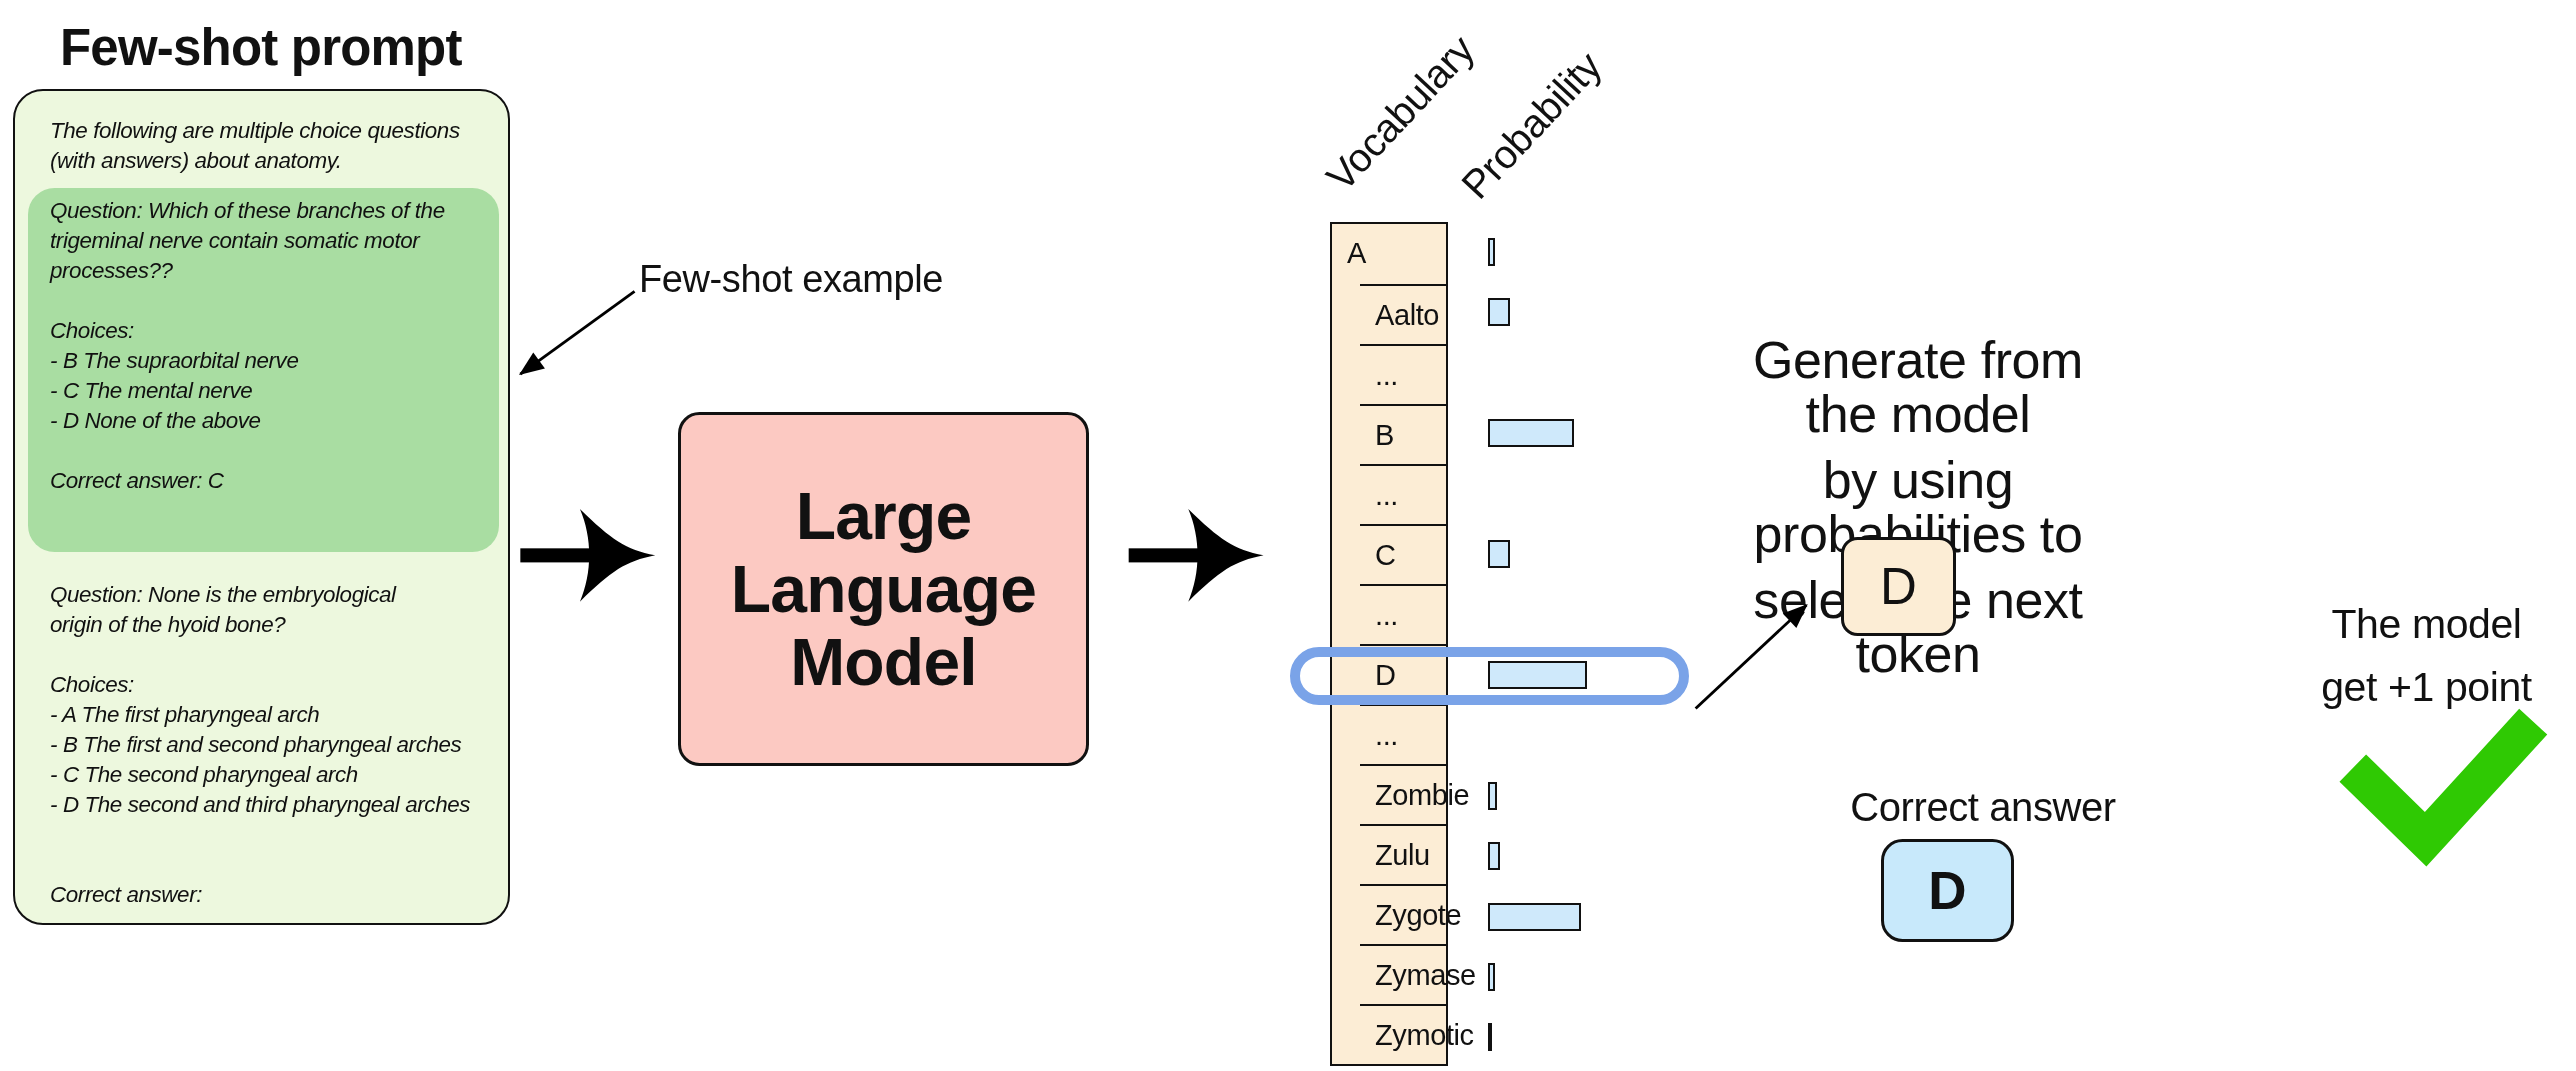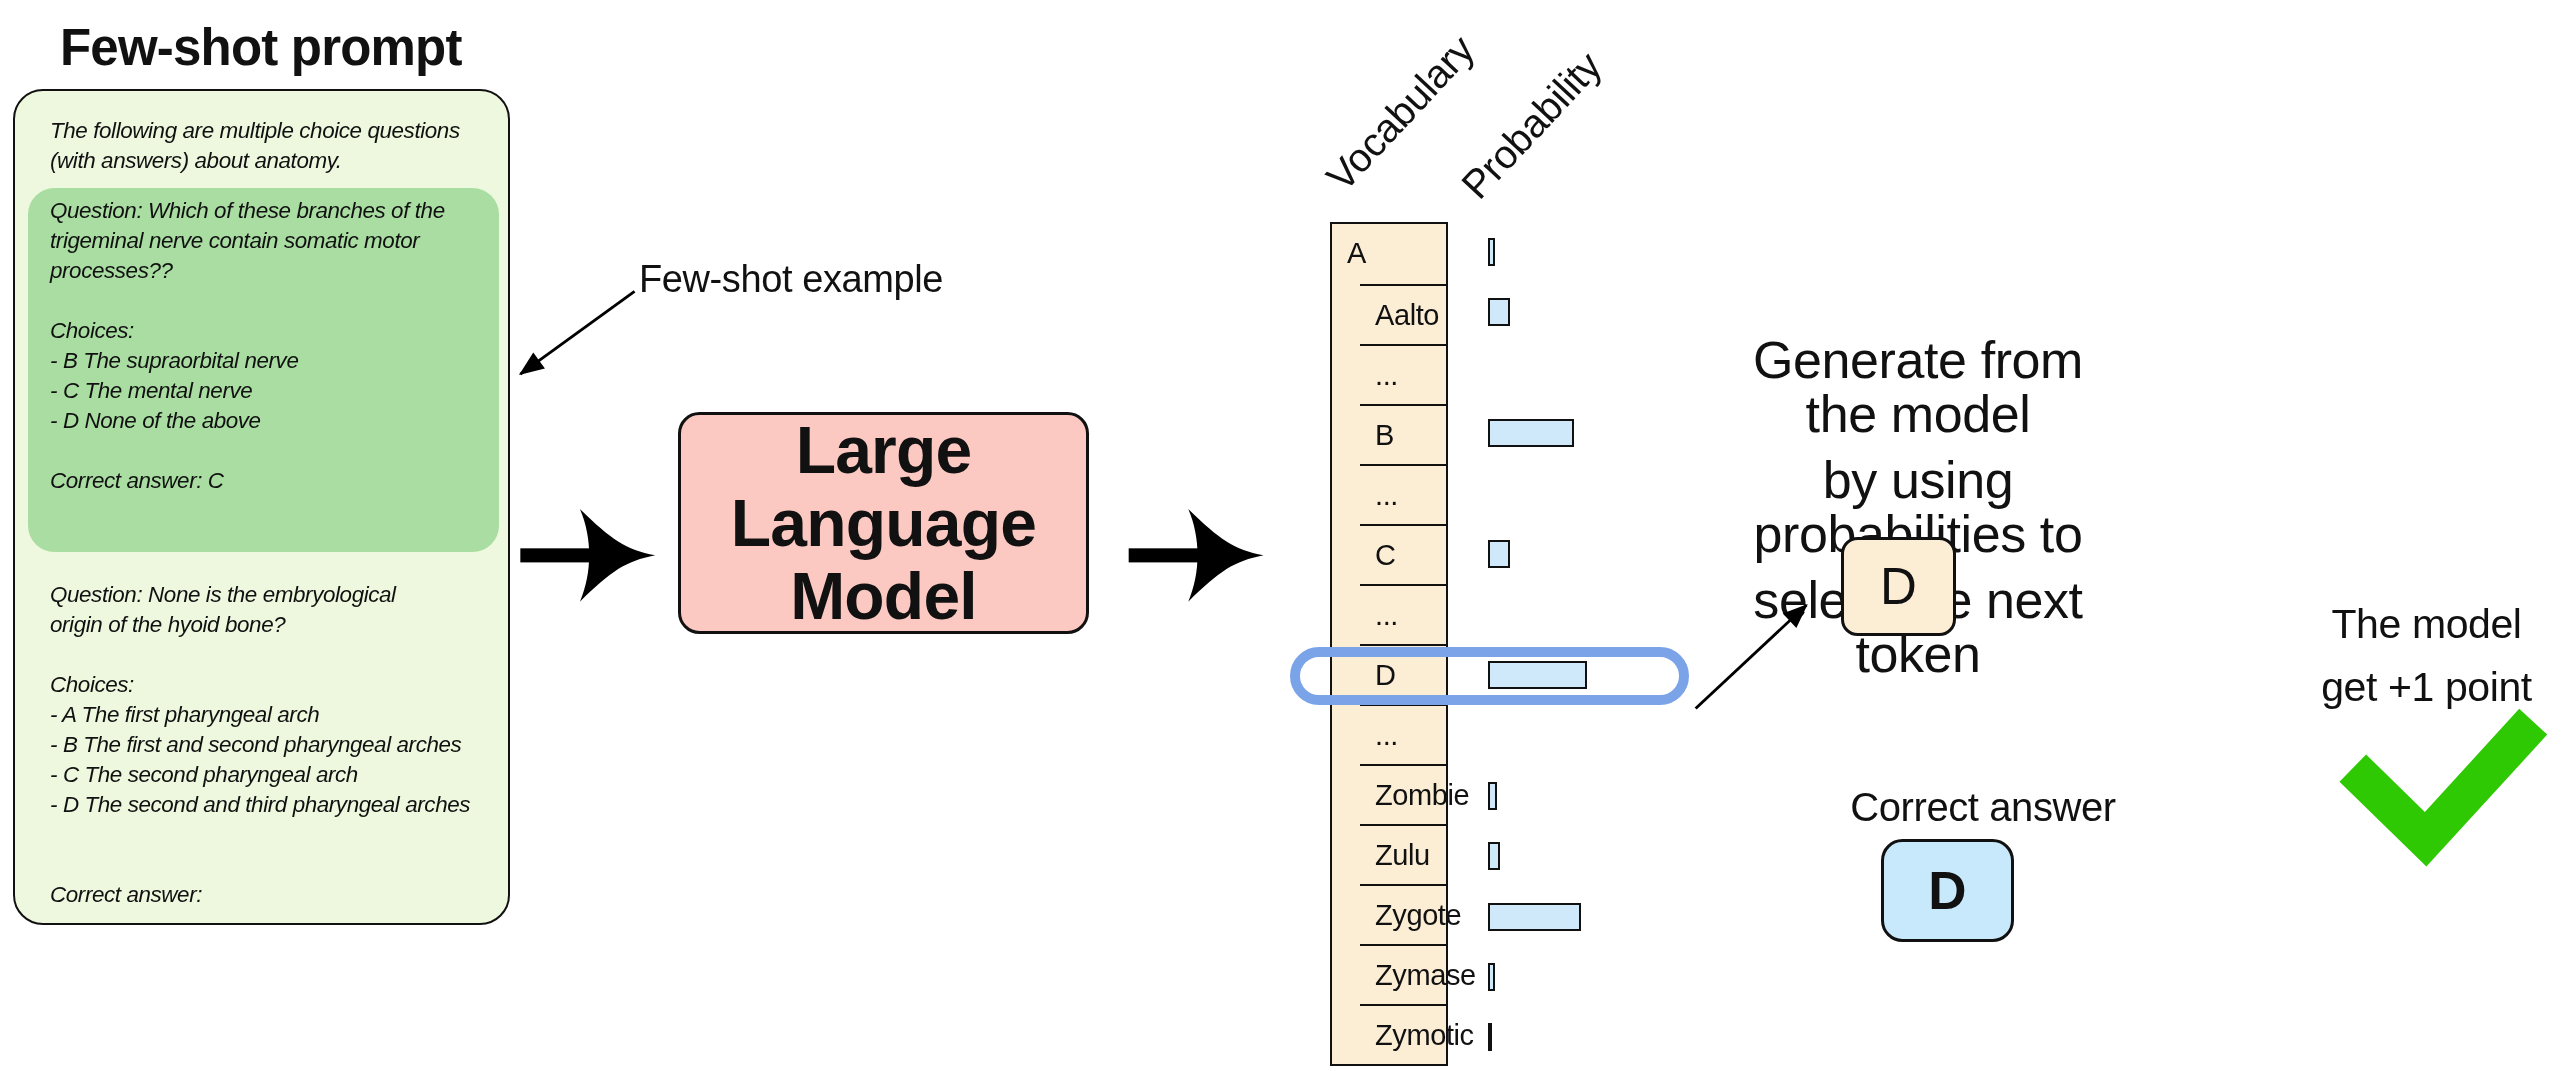--- a/index.html
+++ b/index.html
@@ -21,7 +21,7 @@
 
   .fewshot-label{left:639px;top:258px;font-size:38px;letter-spacing:-0.4px;}
 
-  .llm-box{left:678px;top:412px;width:411px;height:222px;background:var(--llm_fill);
+  .llm-box{left:678px;top:412px;width:411px;height:354px;background:var(--llm_fill);
            border:3.3px solid #111;border-radius:21.5px;box-sizing:border-box;
            display:flex;flex-direction:column;justify-content:center;align-items:center;}
   .llm-line{font-size:66px;font-weight:bold;line-height:73px;letter-spacing:-0.8px;}

